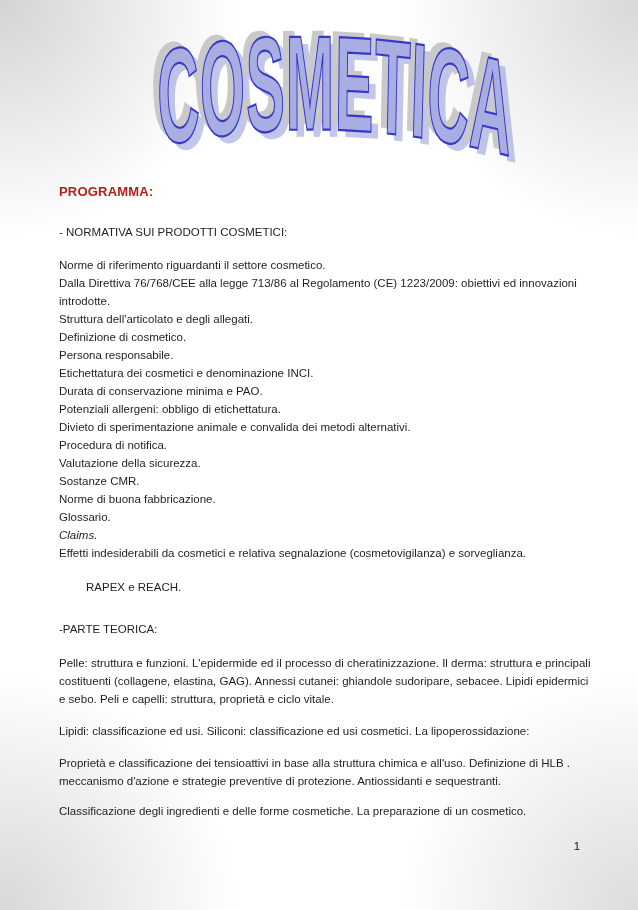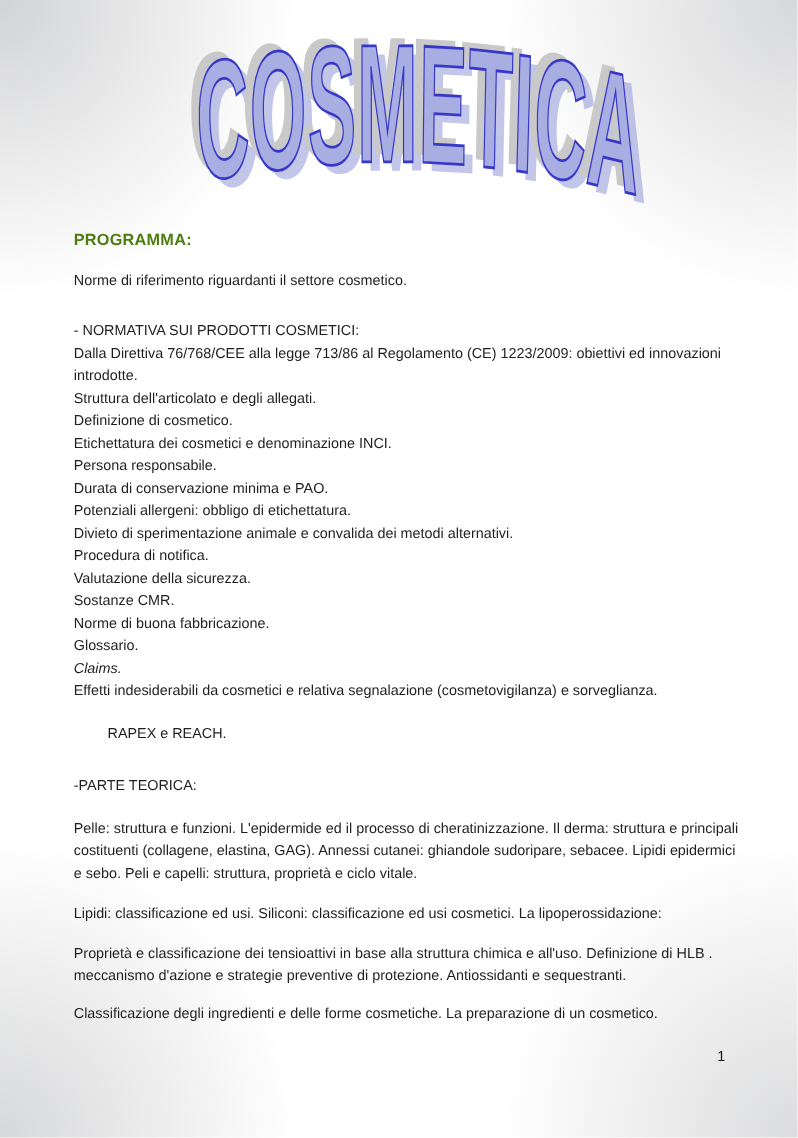--- a/index.html
+++ b/index.html
@@ -39,7 +39,7 @@
     font-size: 13px;
     font-weight: bold;
     line-height: 19px;
-    color: #4d7c0f;
+    color: #b91c1c;
     letter-spacing: 0.2px;
   }
   .line.italic { font-style: italic; }

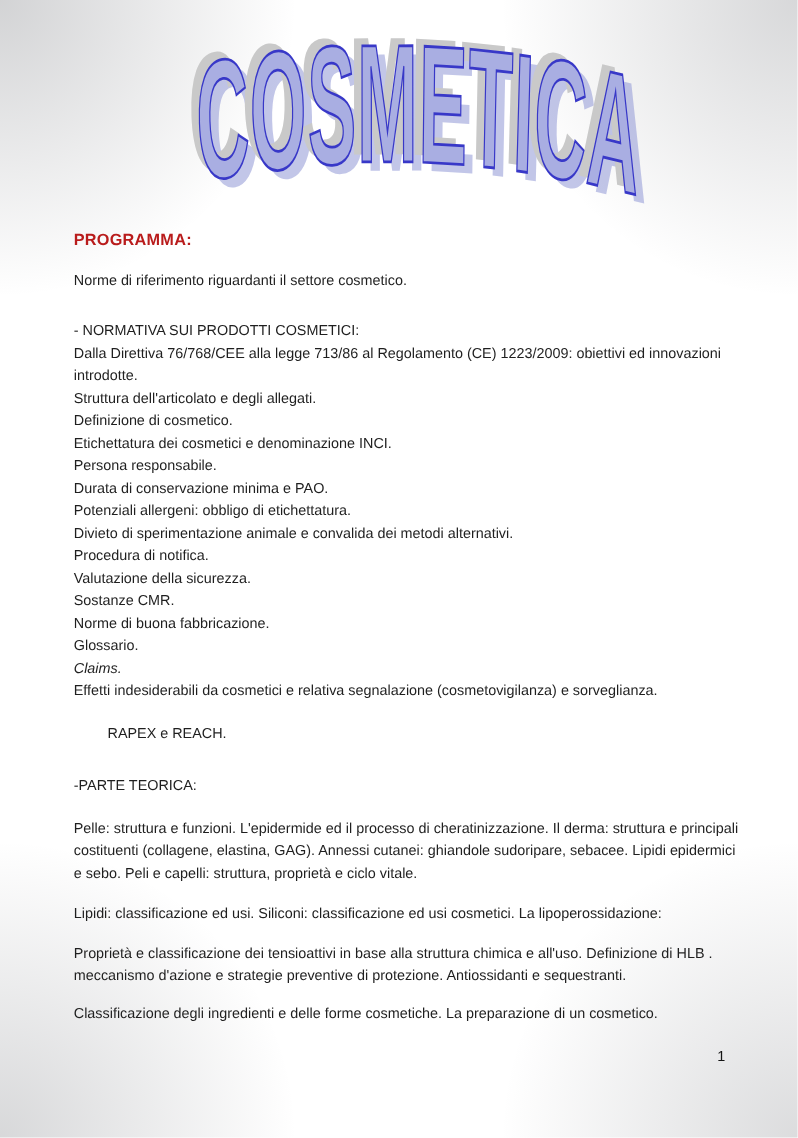--- a/index.html
+++ b/index.html
@@ -76,8 +76,8 @@
 
   <div class="content">
       <div class="line heading">PROGRAMMA:</div>
+      <div class="line" style="margin-top: 22px;">- NORMATIVA SUI PRODOTTI COSMETICI:</div>
       <div class="line" style="margin-top: 15px;">Norme di riferimento riguardanti il settore cosmetico.</div>
-      <div class="line" style="margin-top: 22px;">- NORMATIVA SUI PRODOTTI COSMETICI:</div>
       <div class="line">Dalla Direttiva 76/768/CEE alla legge 713/86 al Regolamento (CE) 1223/2009: obiettivi ed innovazioni</div>
       <div class="line">introdotte.</div>
       <div class="line">Struttura dell'articolato e degli allegati.</div>

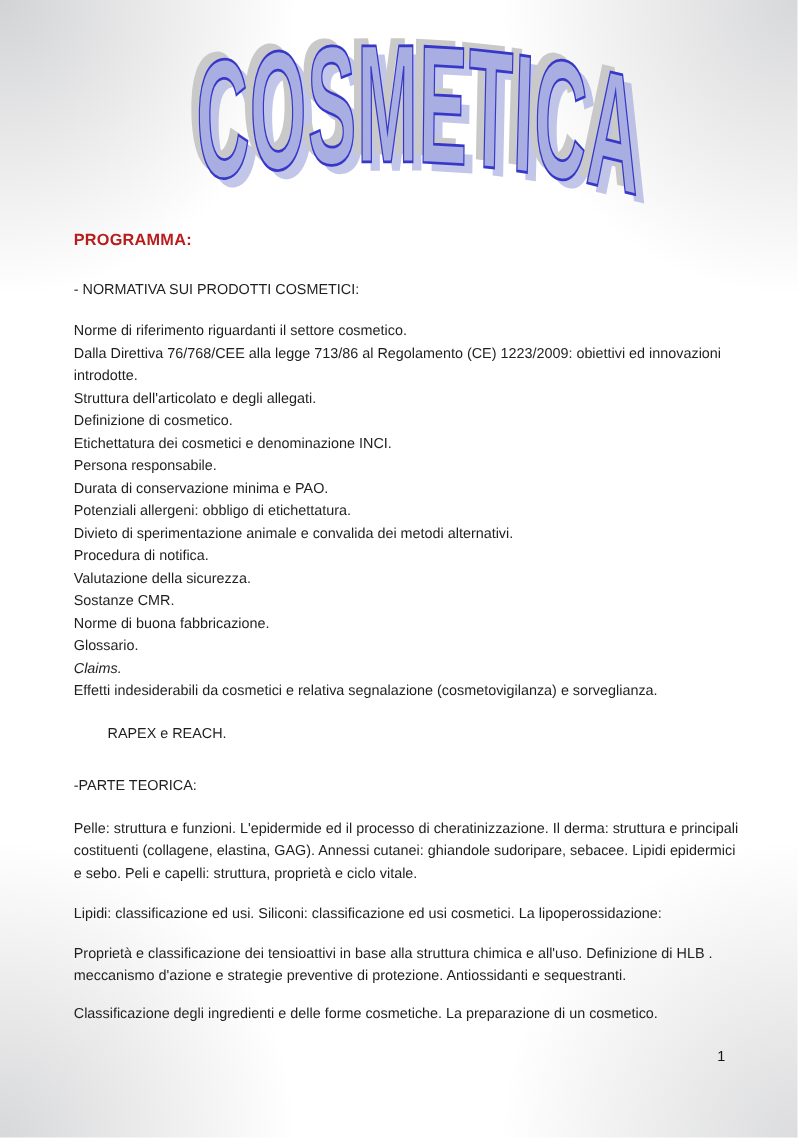--- a/index.html
+++ b/index.html
@@ -82,8 +82,8 @@
       <div class="line">introdotte.</div>
       <div class="line">Struttura dell'articolato e degli allegati.</div>
       <div class="line">Definizione di cosmetico.</div>
+      <div class="line">Persona responsabile.</div>
       <div class="line">Etichettatura dei cosmetici e denominazione INCI.</div>
-      <div class="line">Persona responsabile.</div>
       <div class="line">Durata di conservazione minima e PAO.</div>
       <div class="line">Potenziali allergeni: obbligo di etichettatura.</div>
       <div class="line">Divieto di sperimentazione animale e convalida dei metodi alternativi.</div>

